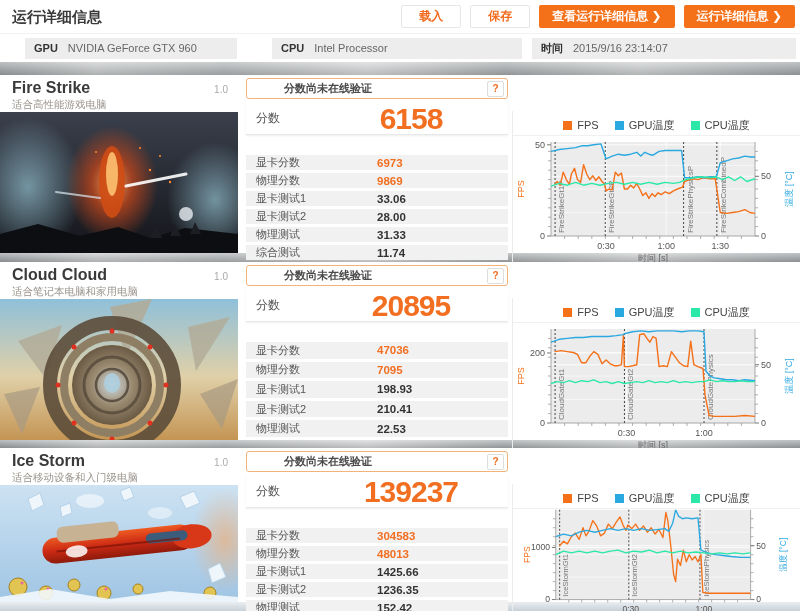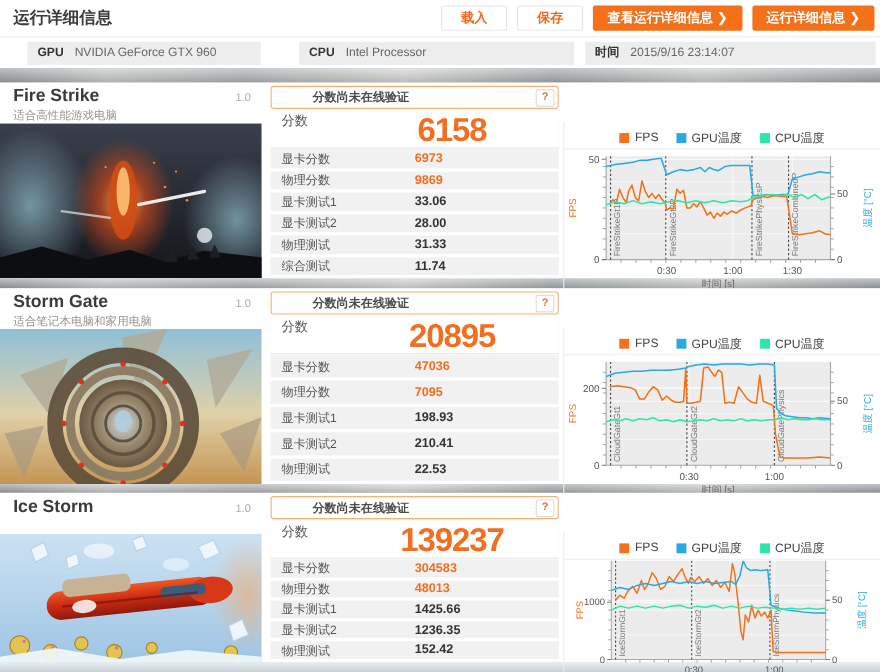--- a/index.html
+++ b/index.html
@@ -50,7 +50,7 @@
   .vbox{height:21px;border:1px solid #f3b27a;border-radius:3px;background:#fff;display:flex;align-items:center;padding:0 3px 0 9px;margin-bottom:3px;flex:none;}
   .vtext{font-size:11px;font-weight:bold;color:#4a4a4a;flex:1;margin-left:28px;}
   .helpbtn{width:17px;height:16px;border:1px solid #ddd;border-radius:2px;background:#fff;color:#f26b1d;font-size:10px;font-weight:bold;line-height:14px;text-align:center;padding:0;cursor:pointer;}
-  .scorebig{height:33px;background:#fff;border-bottom:1px solid #e8e8e8;box-shadow:0 1px 2px rgba(0,0,0,.07);display:flex;margin-bottom:1px;flex:none;}
+  .scorebig{height:33px;background:#fff;border-bottom:1px solid #e8e8e8;box-shadow:0 1px 2px rgba(0,0,0,.07);display:flex;align-items:center;margin-bottom:20px;flex:none;}
   .slabel{font-size:12px;color:#555;margin-left:10px;width:58px;}
   .snum{flex:1;text-align:center;font-size:30px;font-weight:bold;color:#f26f21;letter-spacing:-1px;line-height:33px;}
   .rows{flex:1;display:flex;flex-direction:column;gap:3px;}

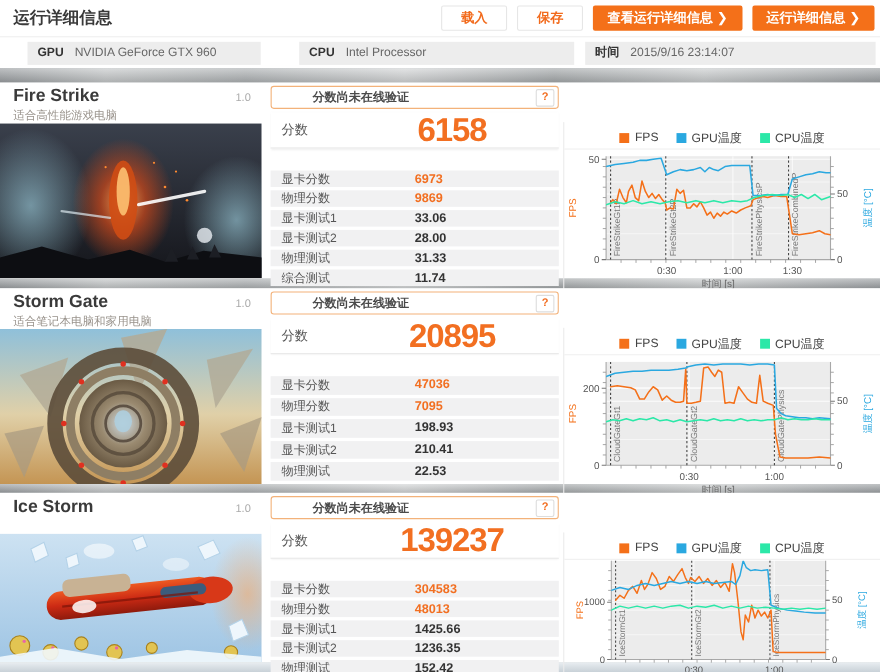--- a/index.html
+++ b/index.html
@@ -278,7 +278,7 @@
     <div class="col-left">
       <div class="tblock">
         <span class="bver">1.0</span>
-        <div class="bname">Storm Gate</div>
+        <div class="bname">Cloud Cloud</div>
         <div class="bsub">适合笔记本电脑和家用电脑</div>
       </div>
       <div class="art">

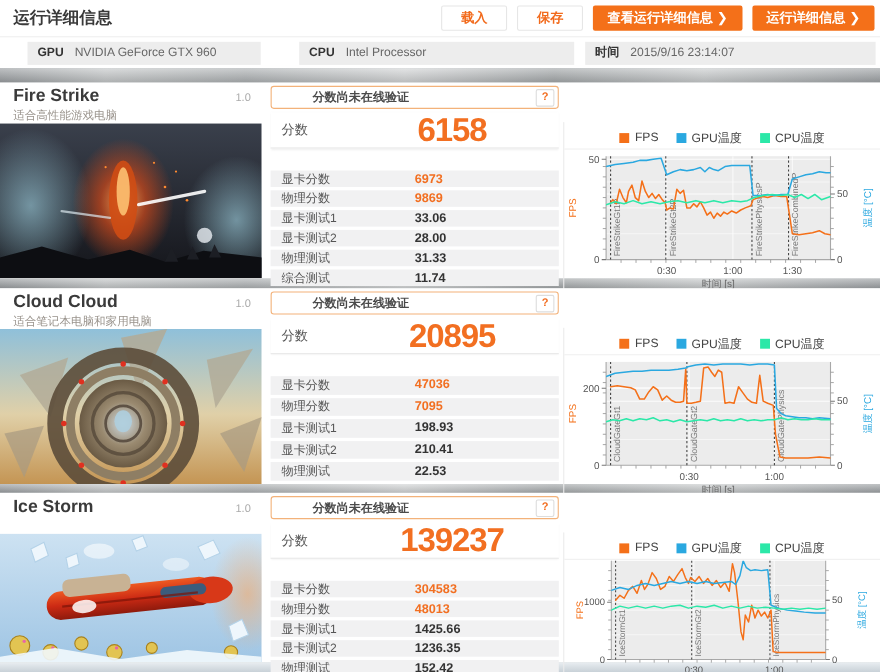--- a/index.html
+++ b/index.html
@@ -452,6 +452,7 @@
       <div class="tblock">
         <span class="bver">1.0</span>
         <div class="bname">Ice Storm</div>
+        <div class="bsub">适合移动设备和入门级电脑</div>
       </div>
       <div class="art">
         <svg viewBox="0 0 238 117" preserveAspectRatio="none">

